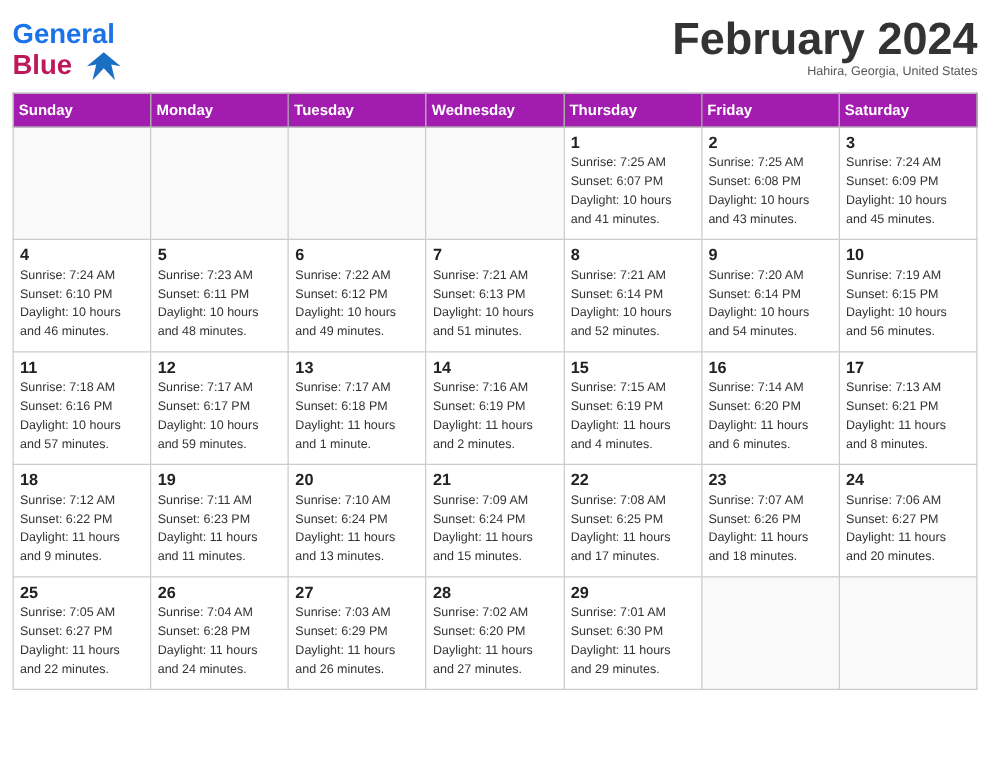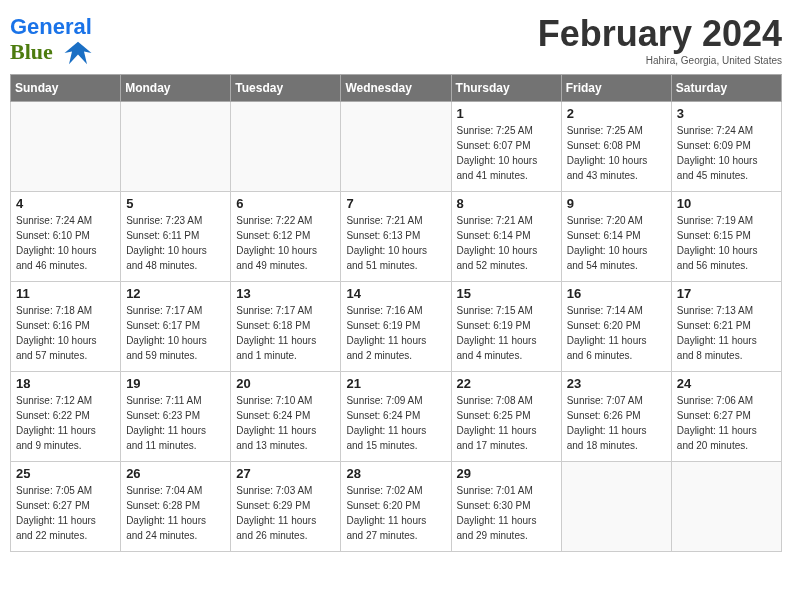--- a/index.html
+++ b/index.html
@@ -13,7 +13,7 @@
     .header {
       display: flex;
       justify-content: space-between;
-      align-items: center;
+      align-items: flex-start;
       margin-bottom: 6px;
     }
     .logo {

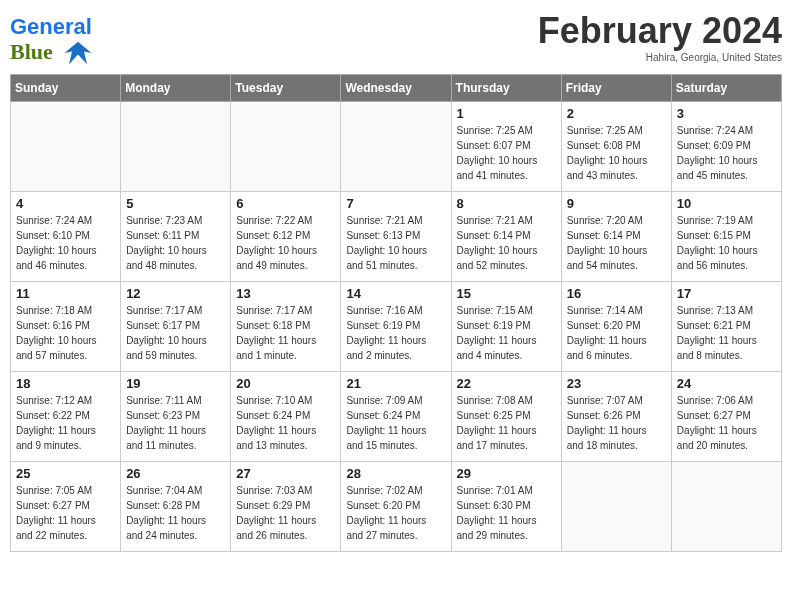--- a/index.html
+++ b/index.html
@@ -97,7 +97,7 @@
         <span>General</span>
       </div>
       <div class="logo-text">
-        <span style="color:#4d7c0f;font-family:Liberation Serif, serif;">Blue</span>
+        <span style="color:#be185d;">Blue</span>
         <svg class="logo-bird" viewBox="0 0 40 40" style="display:inline-block;vertical-align:middle;">
           <polygon points="20,5 38,20 28,18 32,35 20,22 8,35 12,18 2,20" fill="#1a6fc4"></polygon>
         </svg>

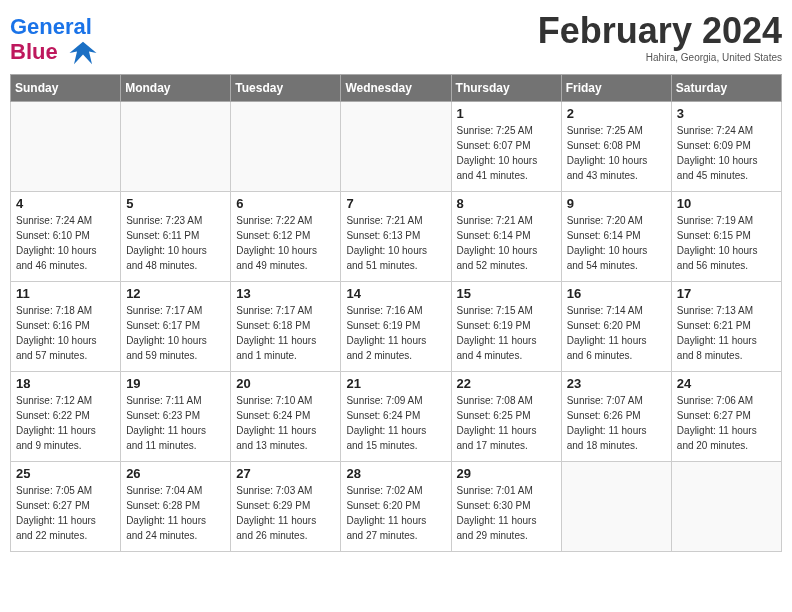--- a/index.html
+++ b/index.html
@@ -54,7 +54,7 @@
       table-layout: fixed;
     }
     th {
-      background-color: #737373;
+      background-color: #a21caf;
       color: #fff;
       font-size: 12px;
       font-weight: bold;

